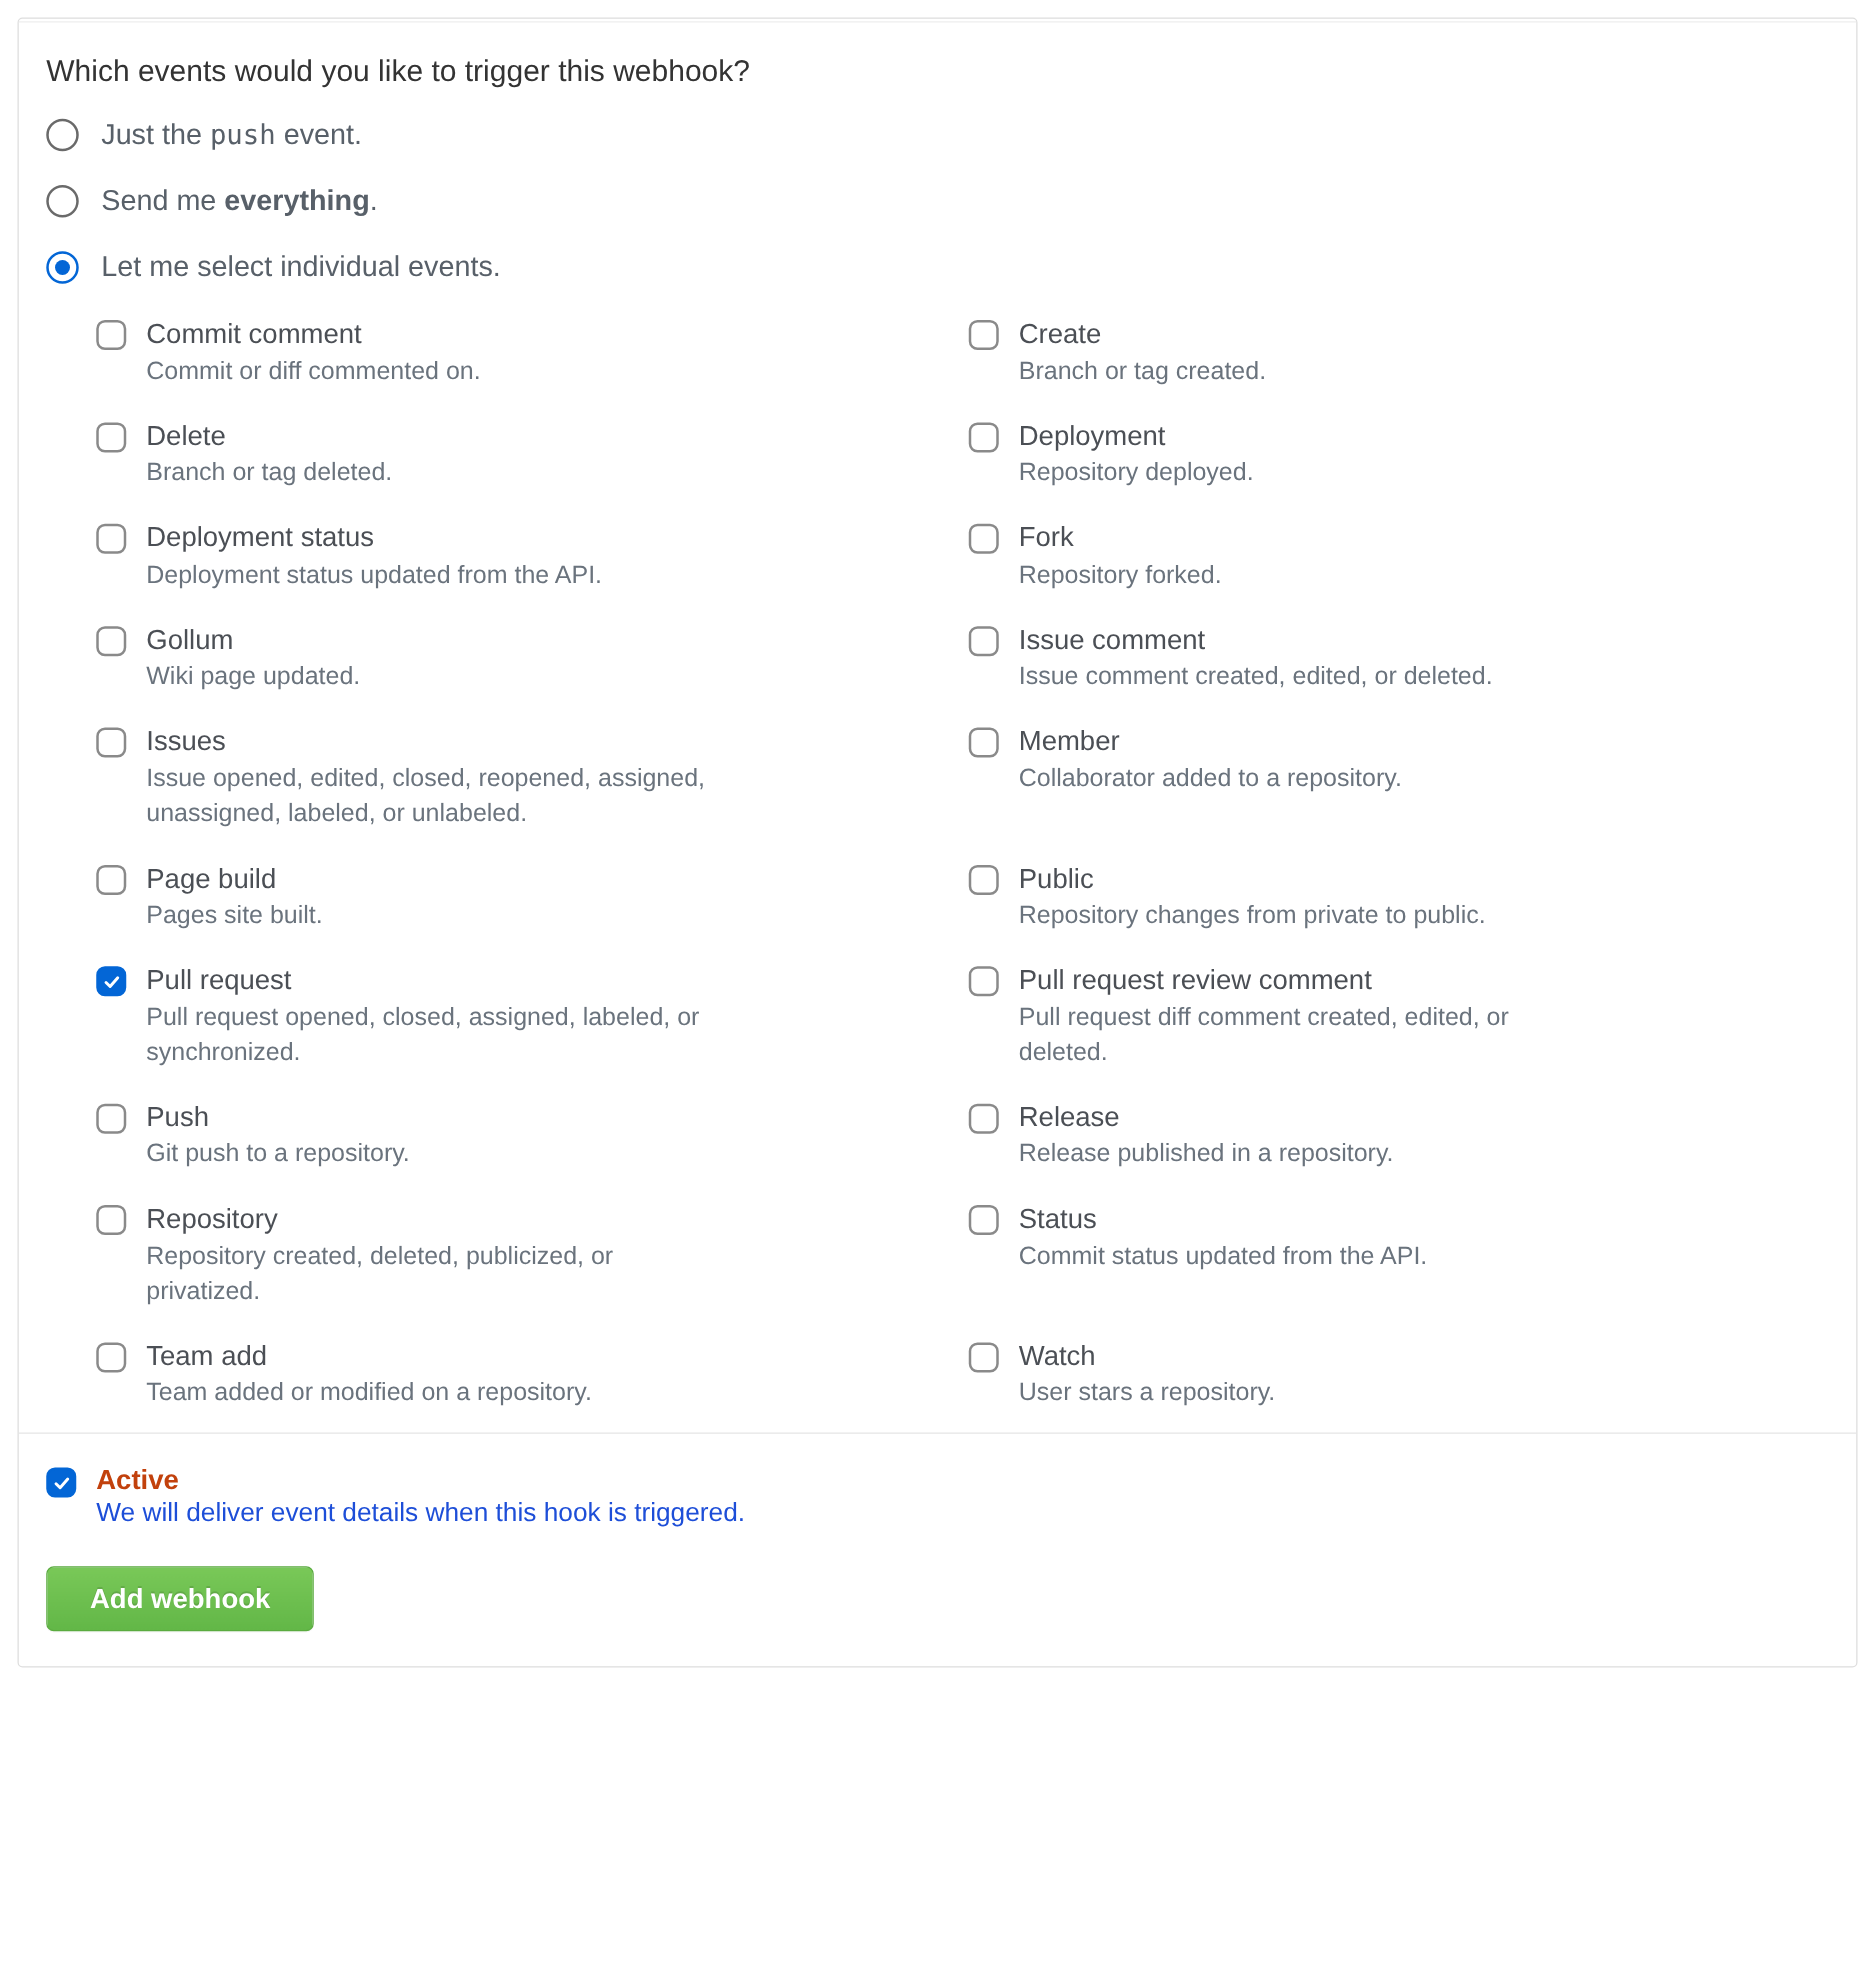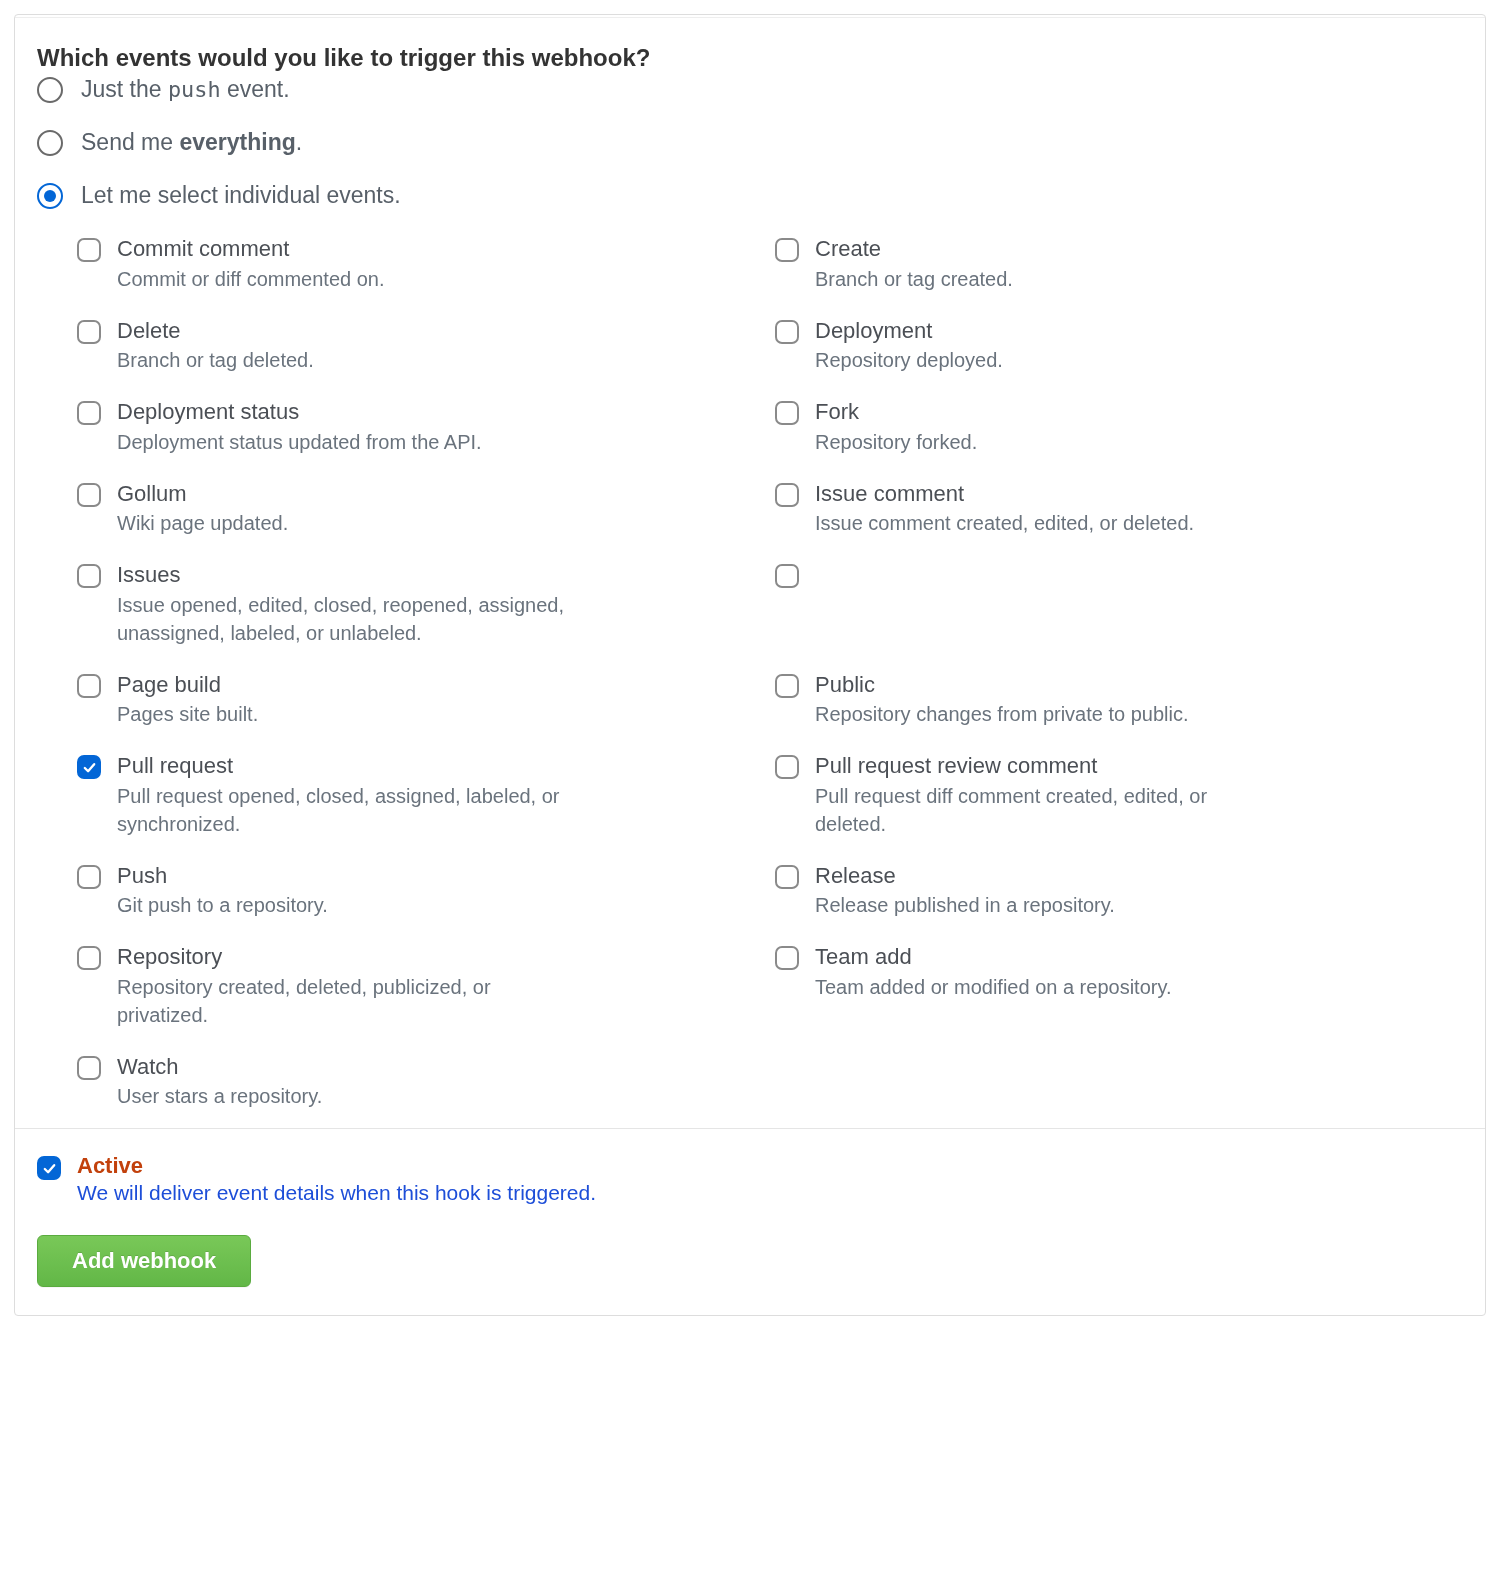--- a/index.html
+++ b/index.html
@@ -30,9 +30,9 @@
   }
   .heading {
     font-size: 24px;
-    font-weight: 700;
+    font-weight: 400;
     color: #333;
-    margin: 4px 0 4px 0;
+    margin: 4px 0 22px 0;
   }
 
   

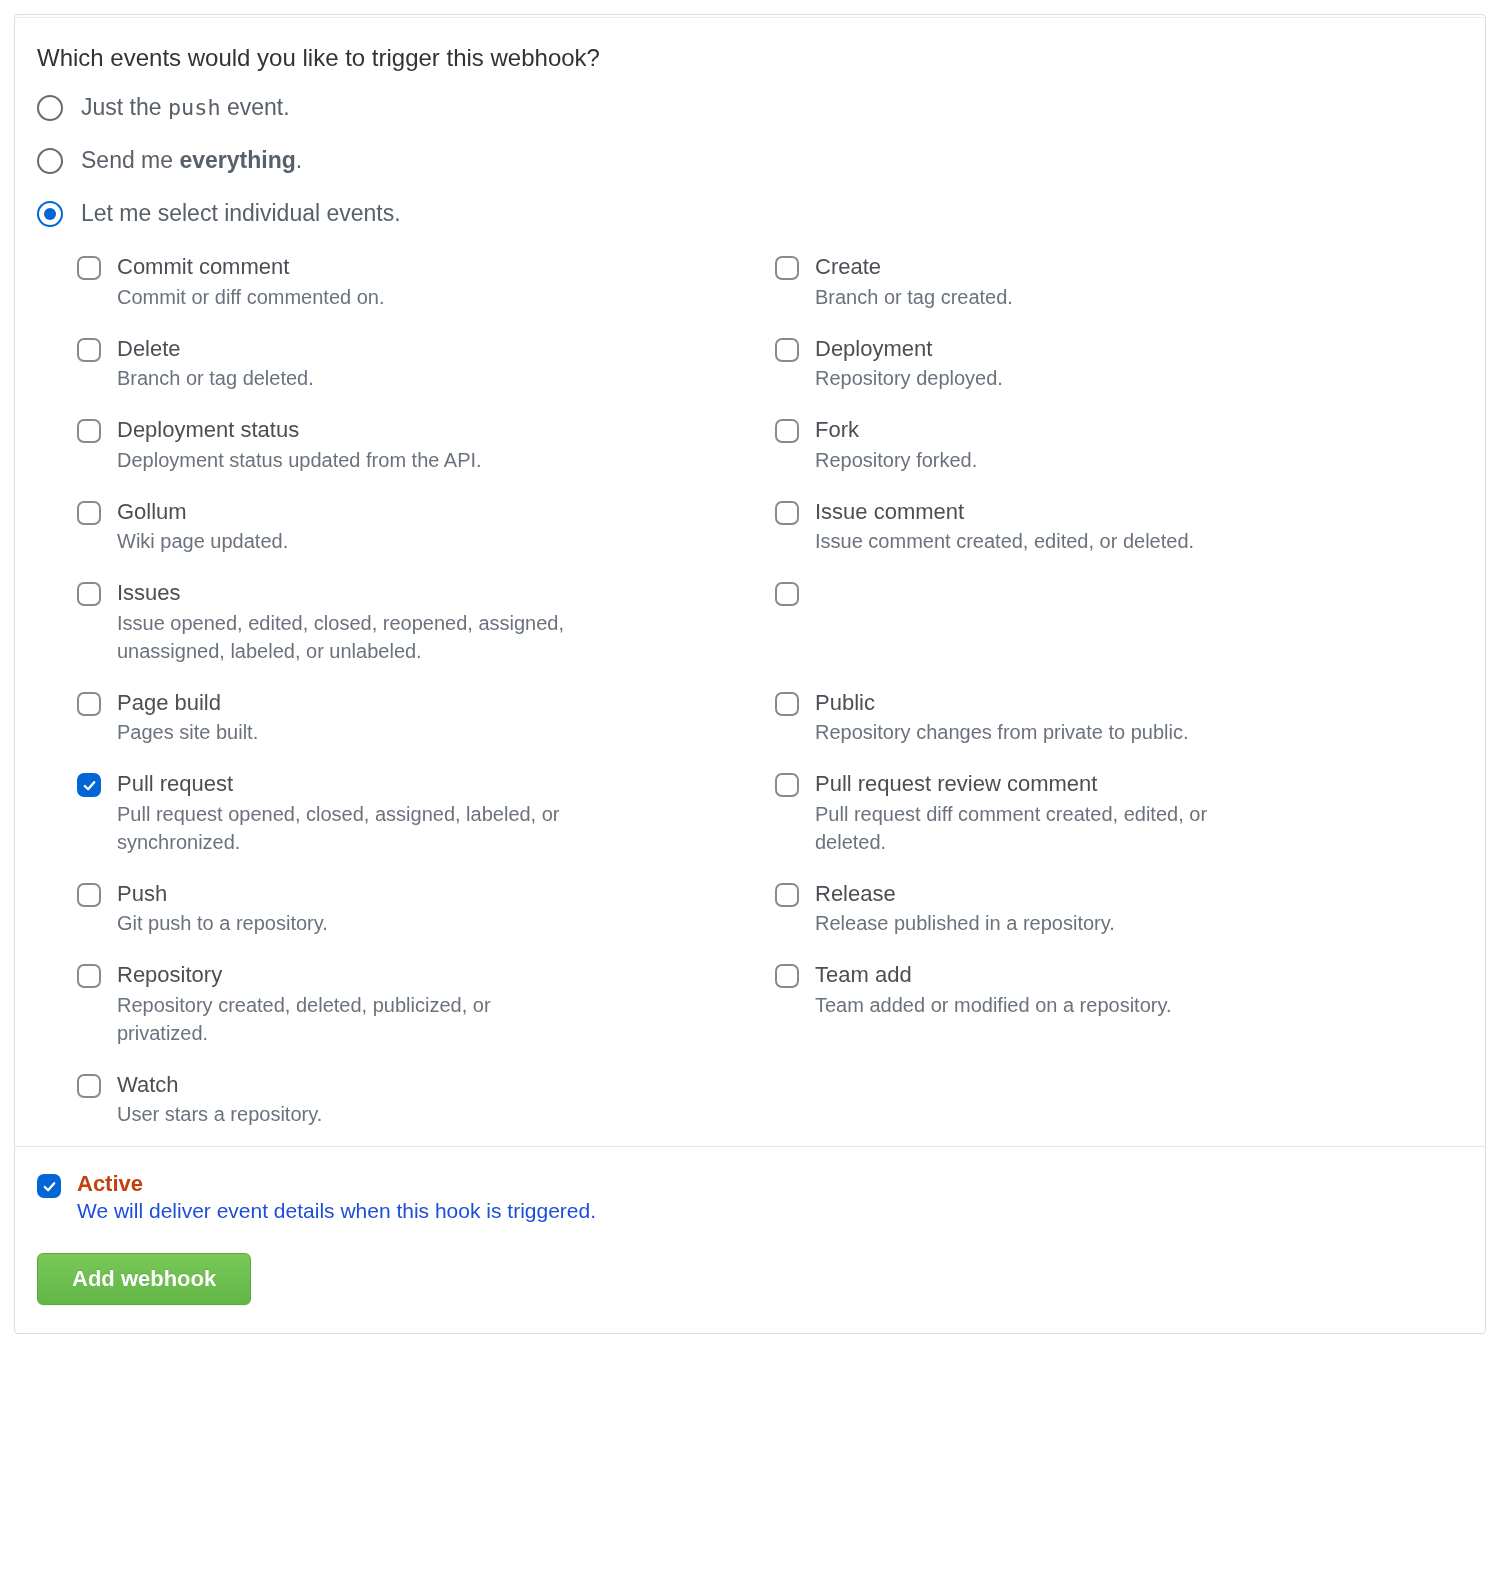--- a/index.html
+++ b/index.html
@@ -255,6 +255,10 @@
           </div>
           <div class="event">
             <span class="checkbox"></span>
+            <div class="texts">
+              <div class="event-title">Member</div>
+              <div class="event-desc">Collaborator added to a repository.</div>
+            </div>
           </div>
           <div class="event">
             <span class="checkbox"></span>

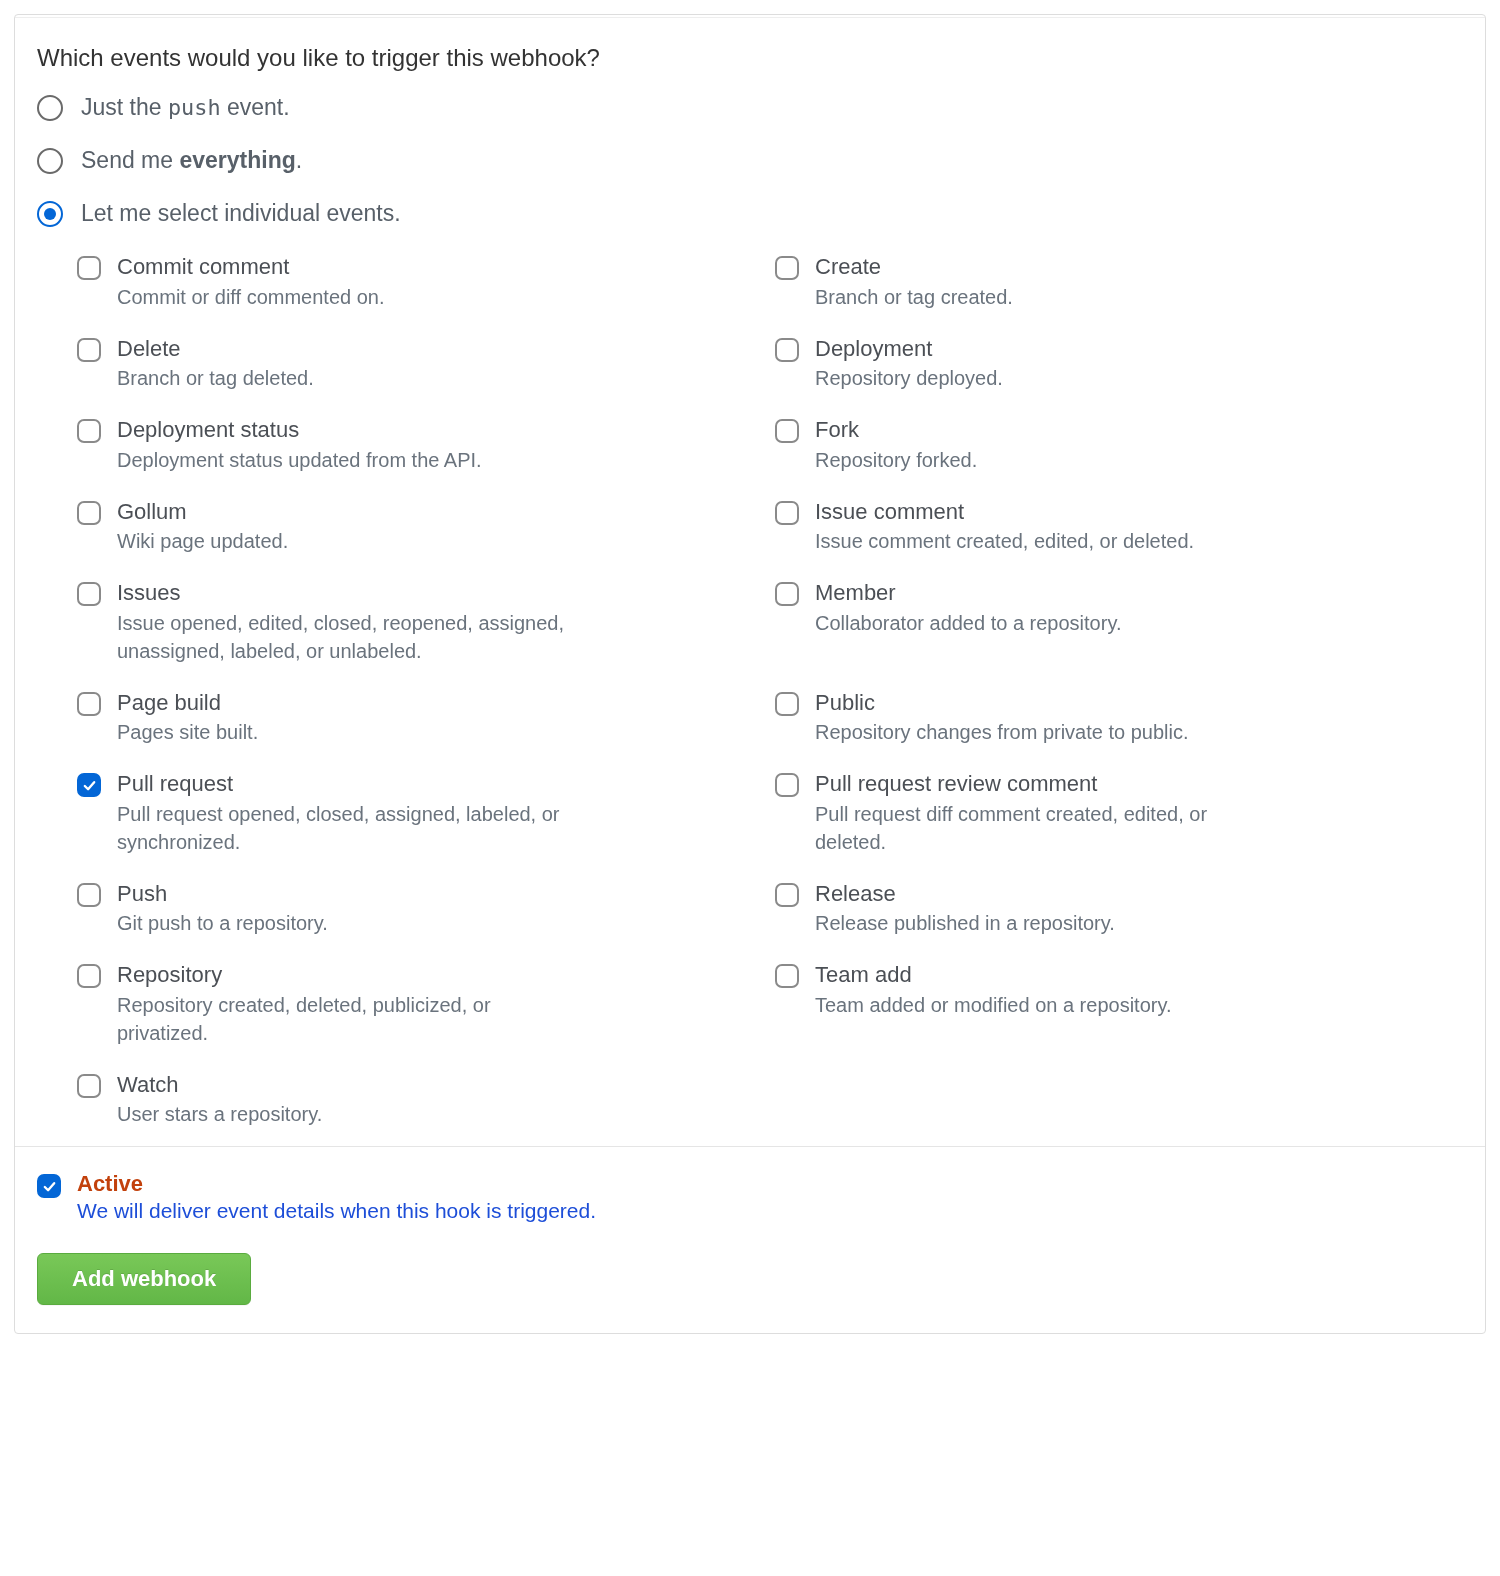--- a/index.html
+++ b/index.html
@@ -311,6 +311,13 @@
             <div class="texts">
               <div class="event-title">Repository</div>
               <div class="event-desc">Repository created, deleted, publicized, or privatized.</div>
+            </div>
+          </div>
+          <div class="event">
+            <span class="checkbox"></span>
+            <div class="texts">
+              <div class="event-title">Status</div>
+              <div class="event-desc">Commit status updated from the API.</div>
             </div>
           </div>
           <div class="event">

